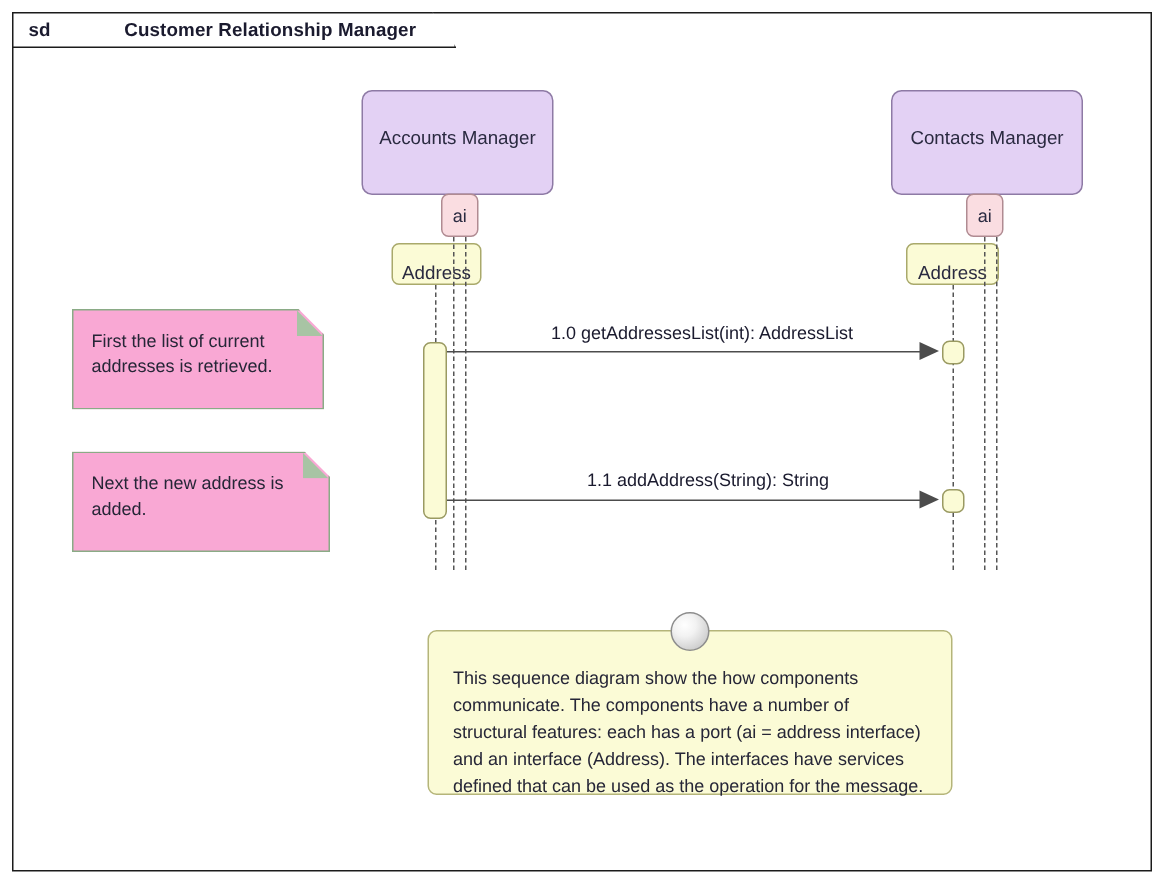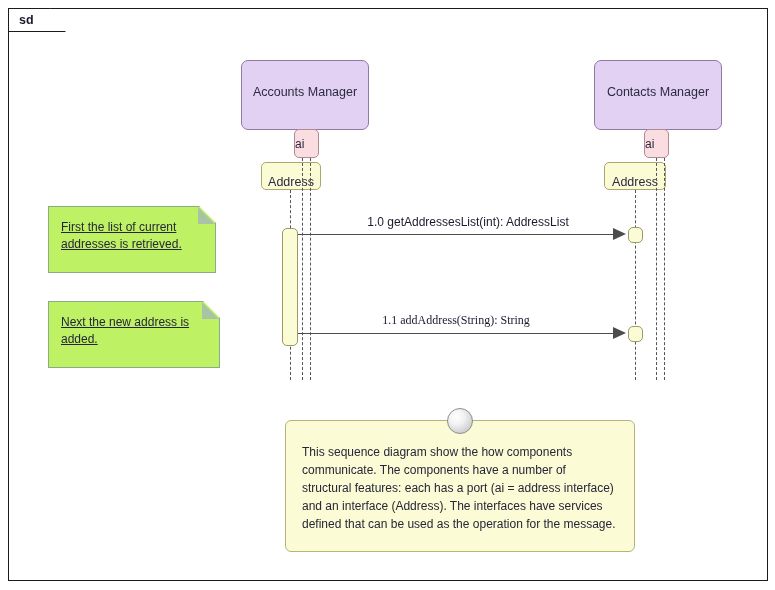--- a/index.html
+++ b/index.html
@@ -189,6 +189,7 @@
 
   <div class="frame-tab">
     <span class="frame-tab-kw">sd</span>
+    <span>Customer Relationship Manager</span>
   </div>
 
   <div class="component-box" style="left:241px; top:60px; width:128px; height:70px;">

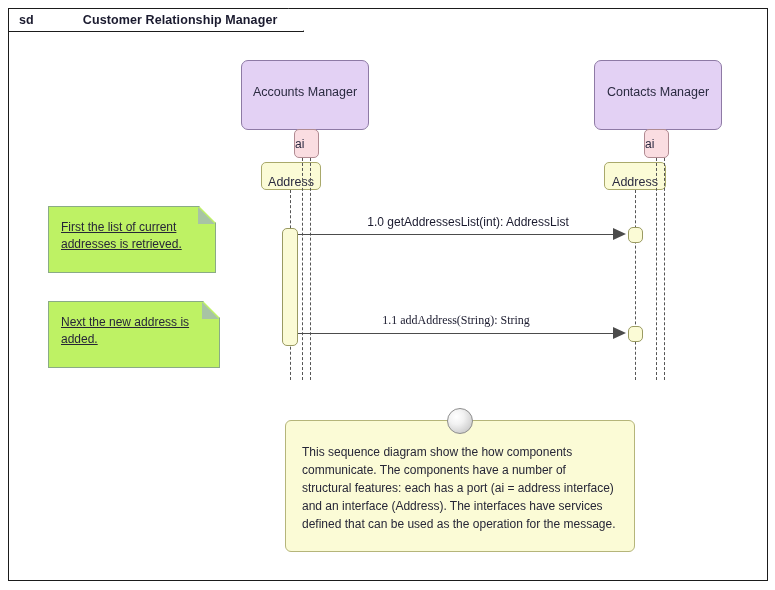--- a/index.html
+++ b/index.html
@@ -78,7 +78,7 @@
     color: #2a2a40;
     display: flex;
     align-items: center;
-    justify-content: flex-start;
+    justify-content: center;
   }
   .iface-box {
     position: absolute;

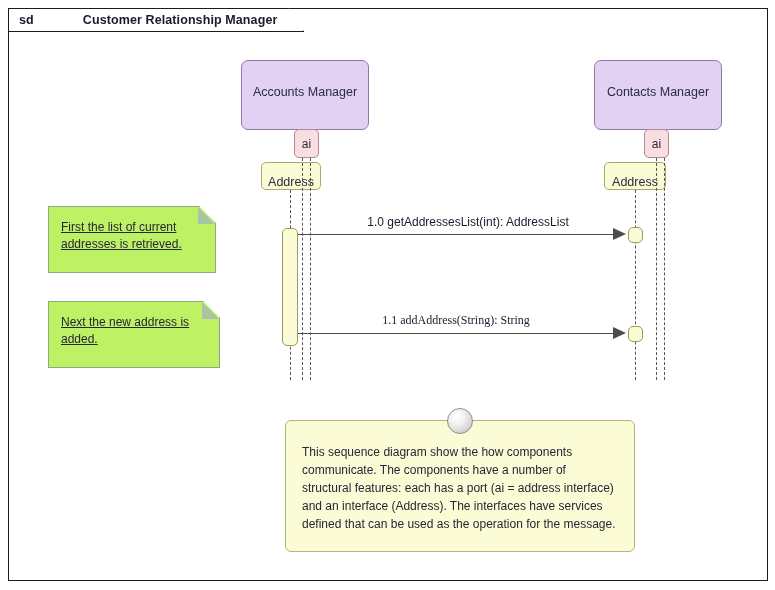--- a/index.html
+++ b/index.html
@@ -148,10 +148,9 @@
     padding: 12px 12px 8px 12px;
   }
   .note-green {
-    background: #bef264;
+    background: #f9a8d4;
     border: 1px solid #8aab86;
     clip-path: polygon(0 0, calc(100% - 17px) 0, 100% 17px, 100% 100%, 0 100%);
-    text-decoration: underline;
   }
   .note-fold {
     position: absolute;

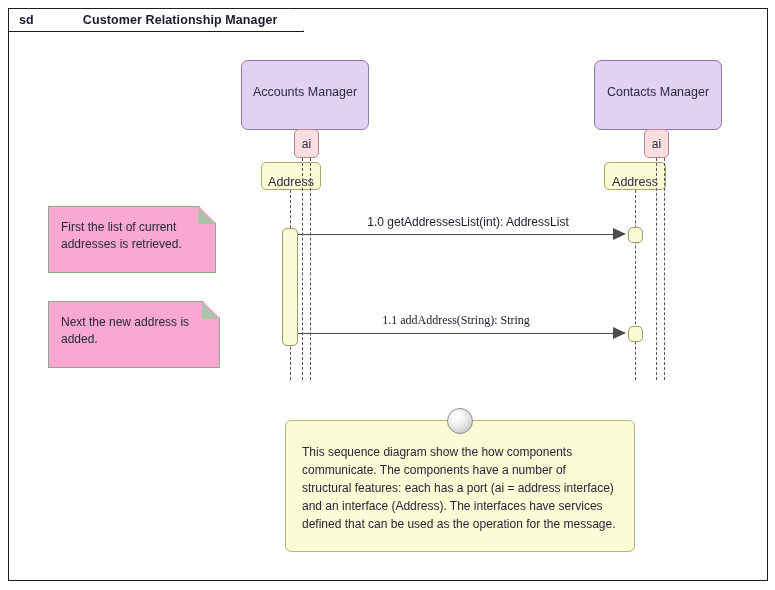--- a/index.html
+++ b/index.html
@@ -226,7 +226,7 @@
   <div class="msg-arrow" style="left:613px; top:228px;"></div>
   <div class="activation-small" style="left:628px; top:227px; width:15px; height:16px;"></div>
 
-  <div class="msg-label" style="left:346px; top:313px; width:220px;font-family:Liberation Serif, serif;">1.1 addAddress(String): String</div>
+  <div class="msg-label" style="left:362px; top:313px; width:220px;">1.1 addAddress(String): String</div>
   <div class="msg-line" style="left:298px; top:333px; width:317px;"></div>
   <div class="msg-arrow" style="left:613px; top:327px;"></div>
   <div class="activation-small" style="left:628px; top:326px; width:15px; height:16px;"></div>

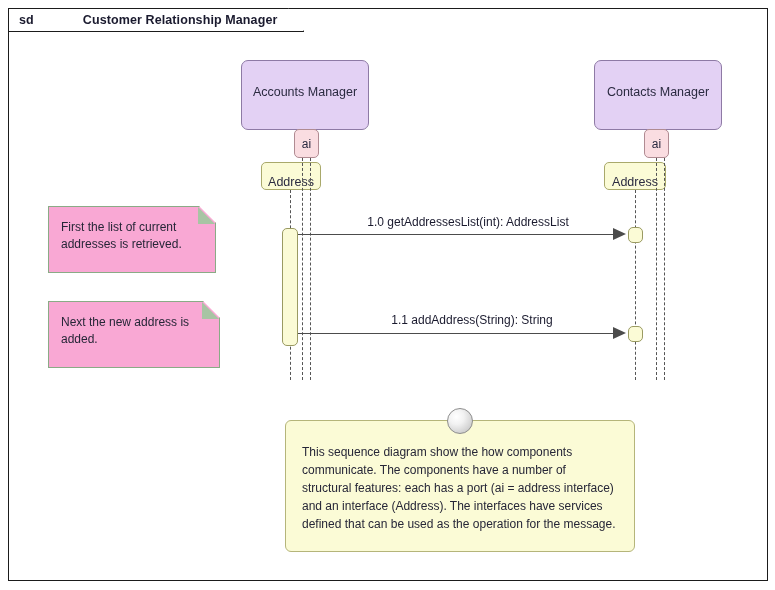--- a/index.html
+++ b/index.html
@@ -241,7 +241,7 @@
     <span>Next the new address is added.</span>
   </div>
 
-  <div class="note note-yellow" style="left:285px; top:420px; width:350px; height:132px;">
+  <div class="note note-yellow" style="left:285px; top:420px; width:350px; height:110px;">
     <span>This sequence diagram show the how components communicate. The components have a number of structural features: each has a port (ai = address interface) and an interface (Address). The interfaces have services defined that can be used as the operation for the message.</span>
   </div>
   <div class="note-ball" style="left:447px; top:408px;"></div>

